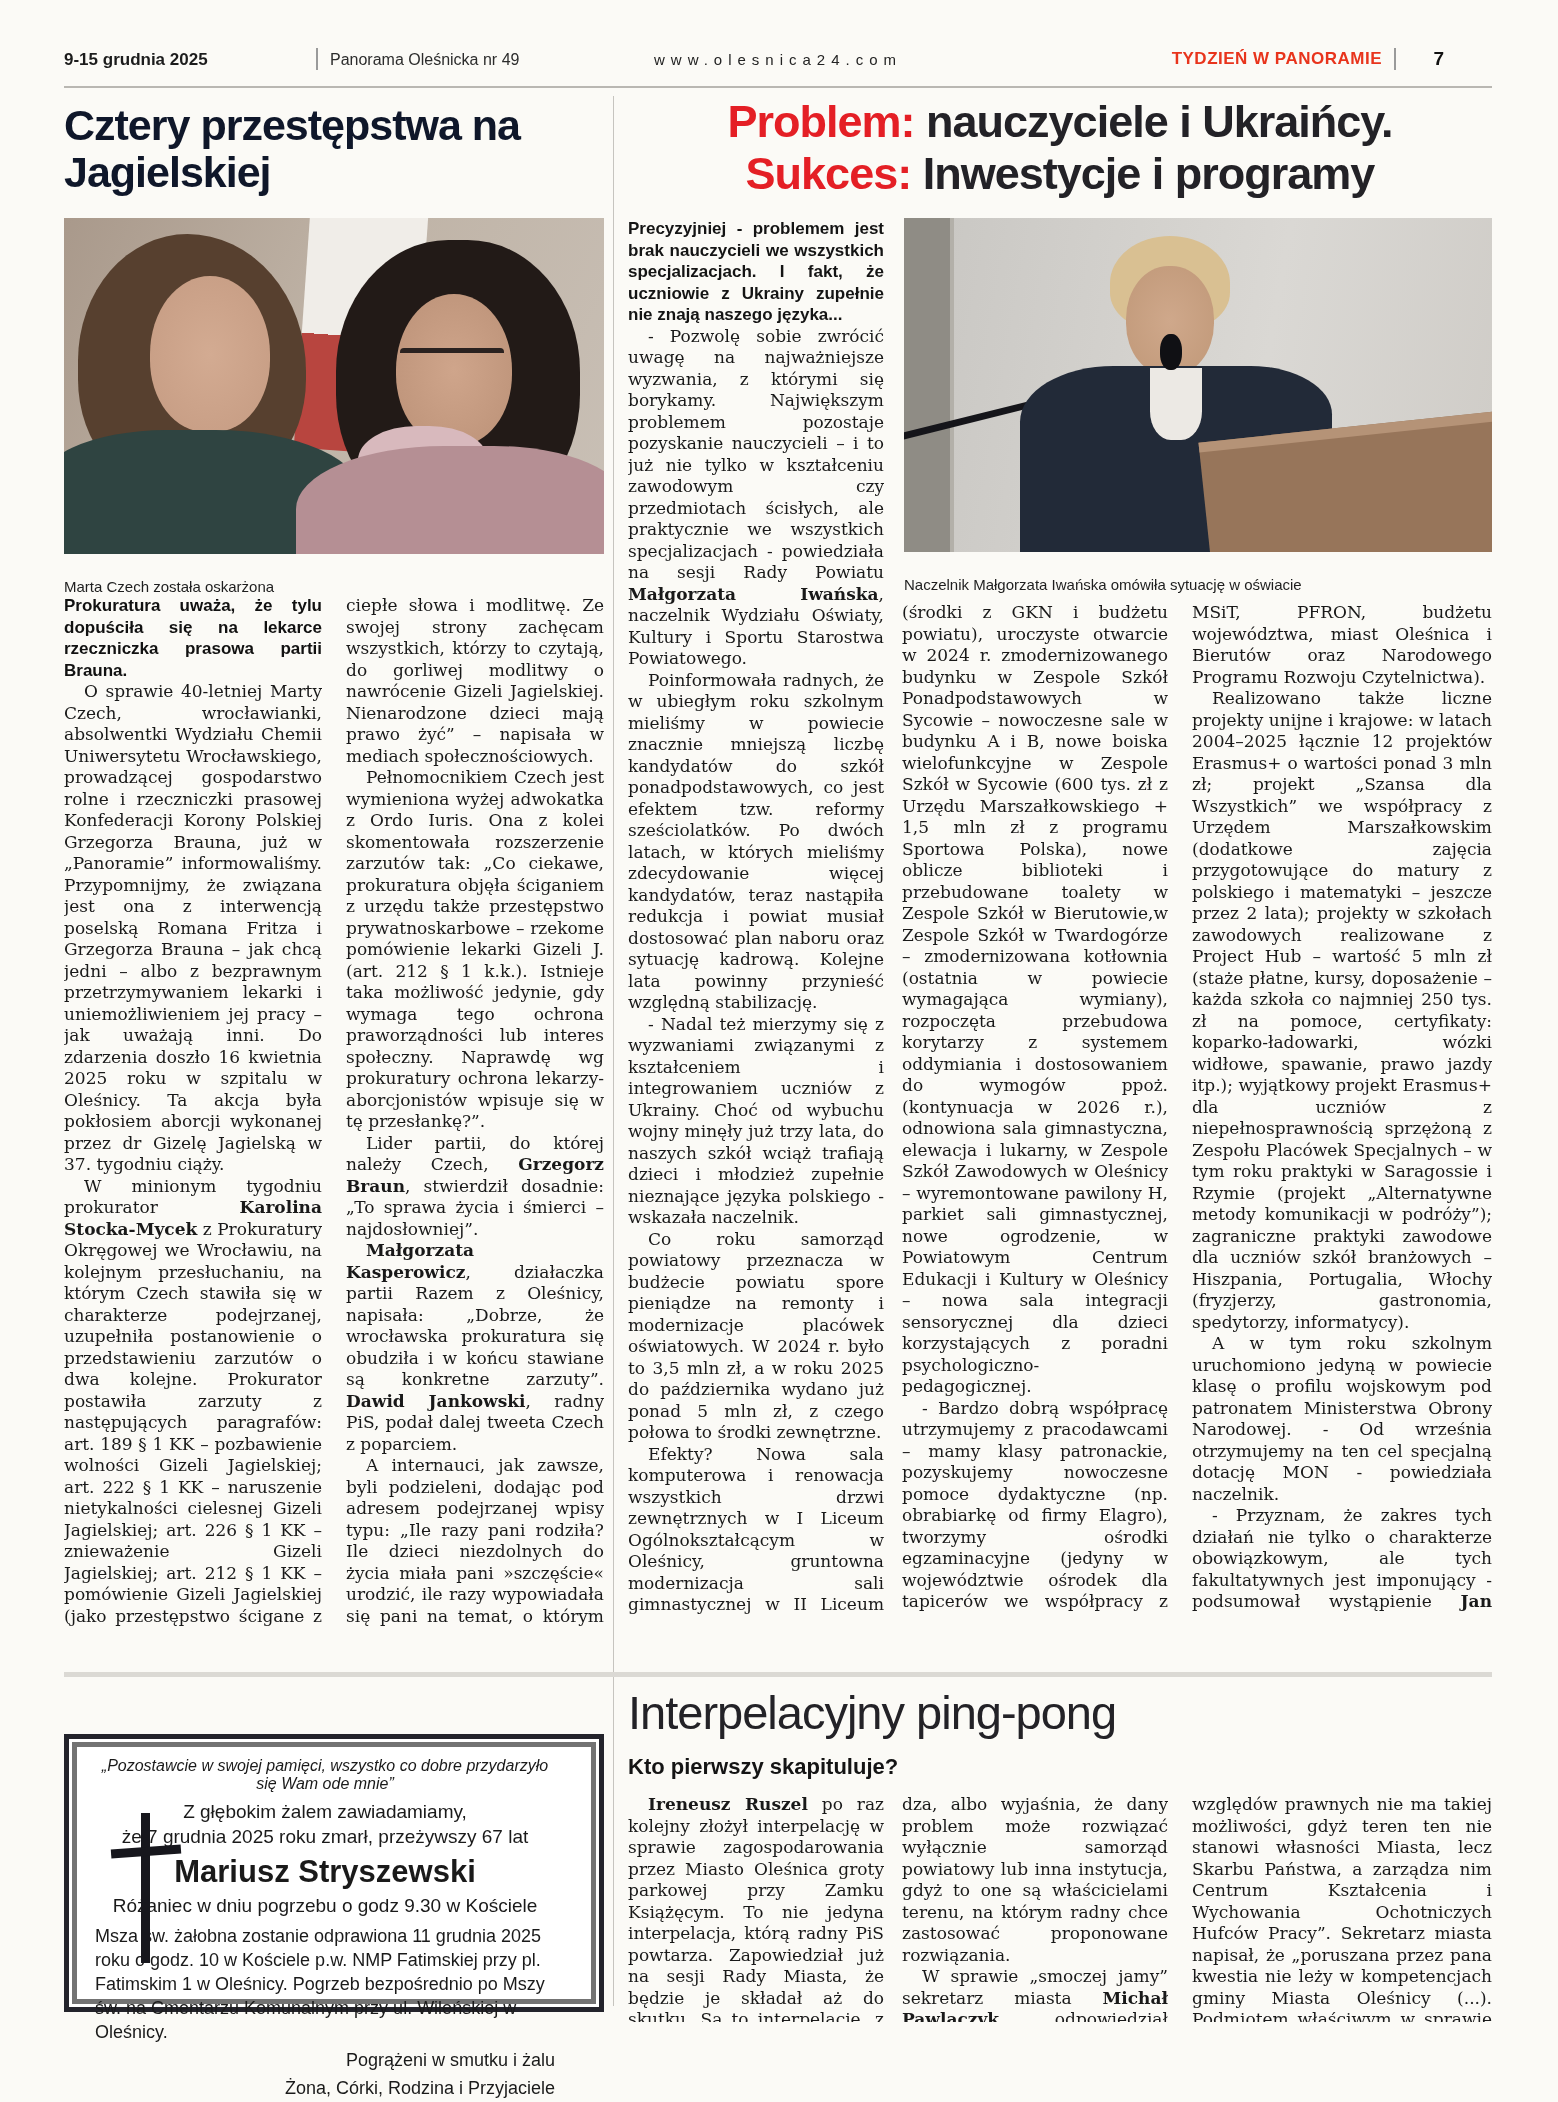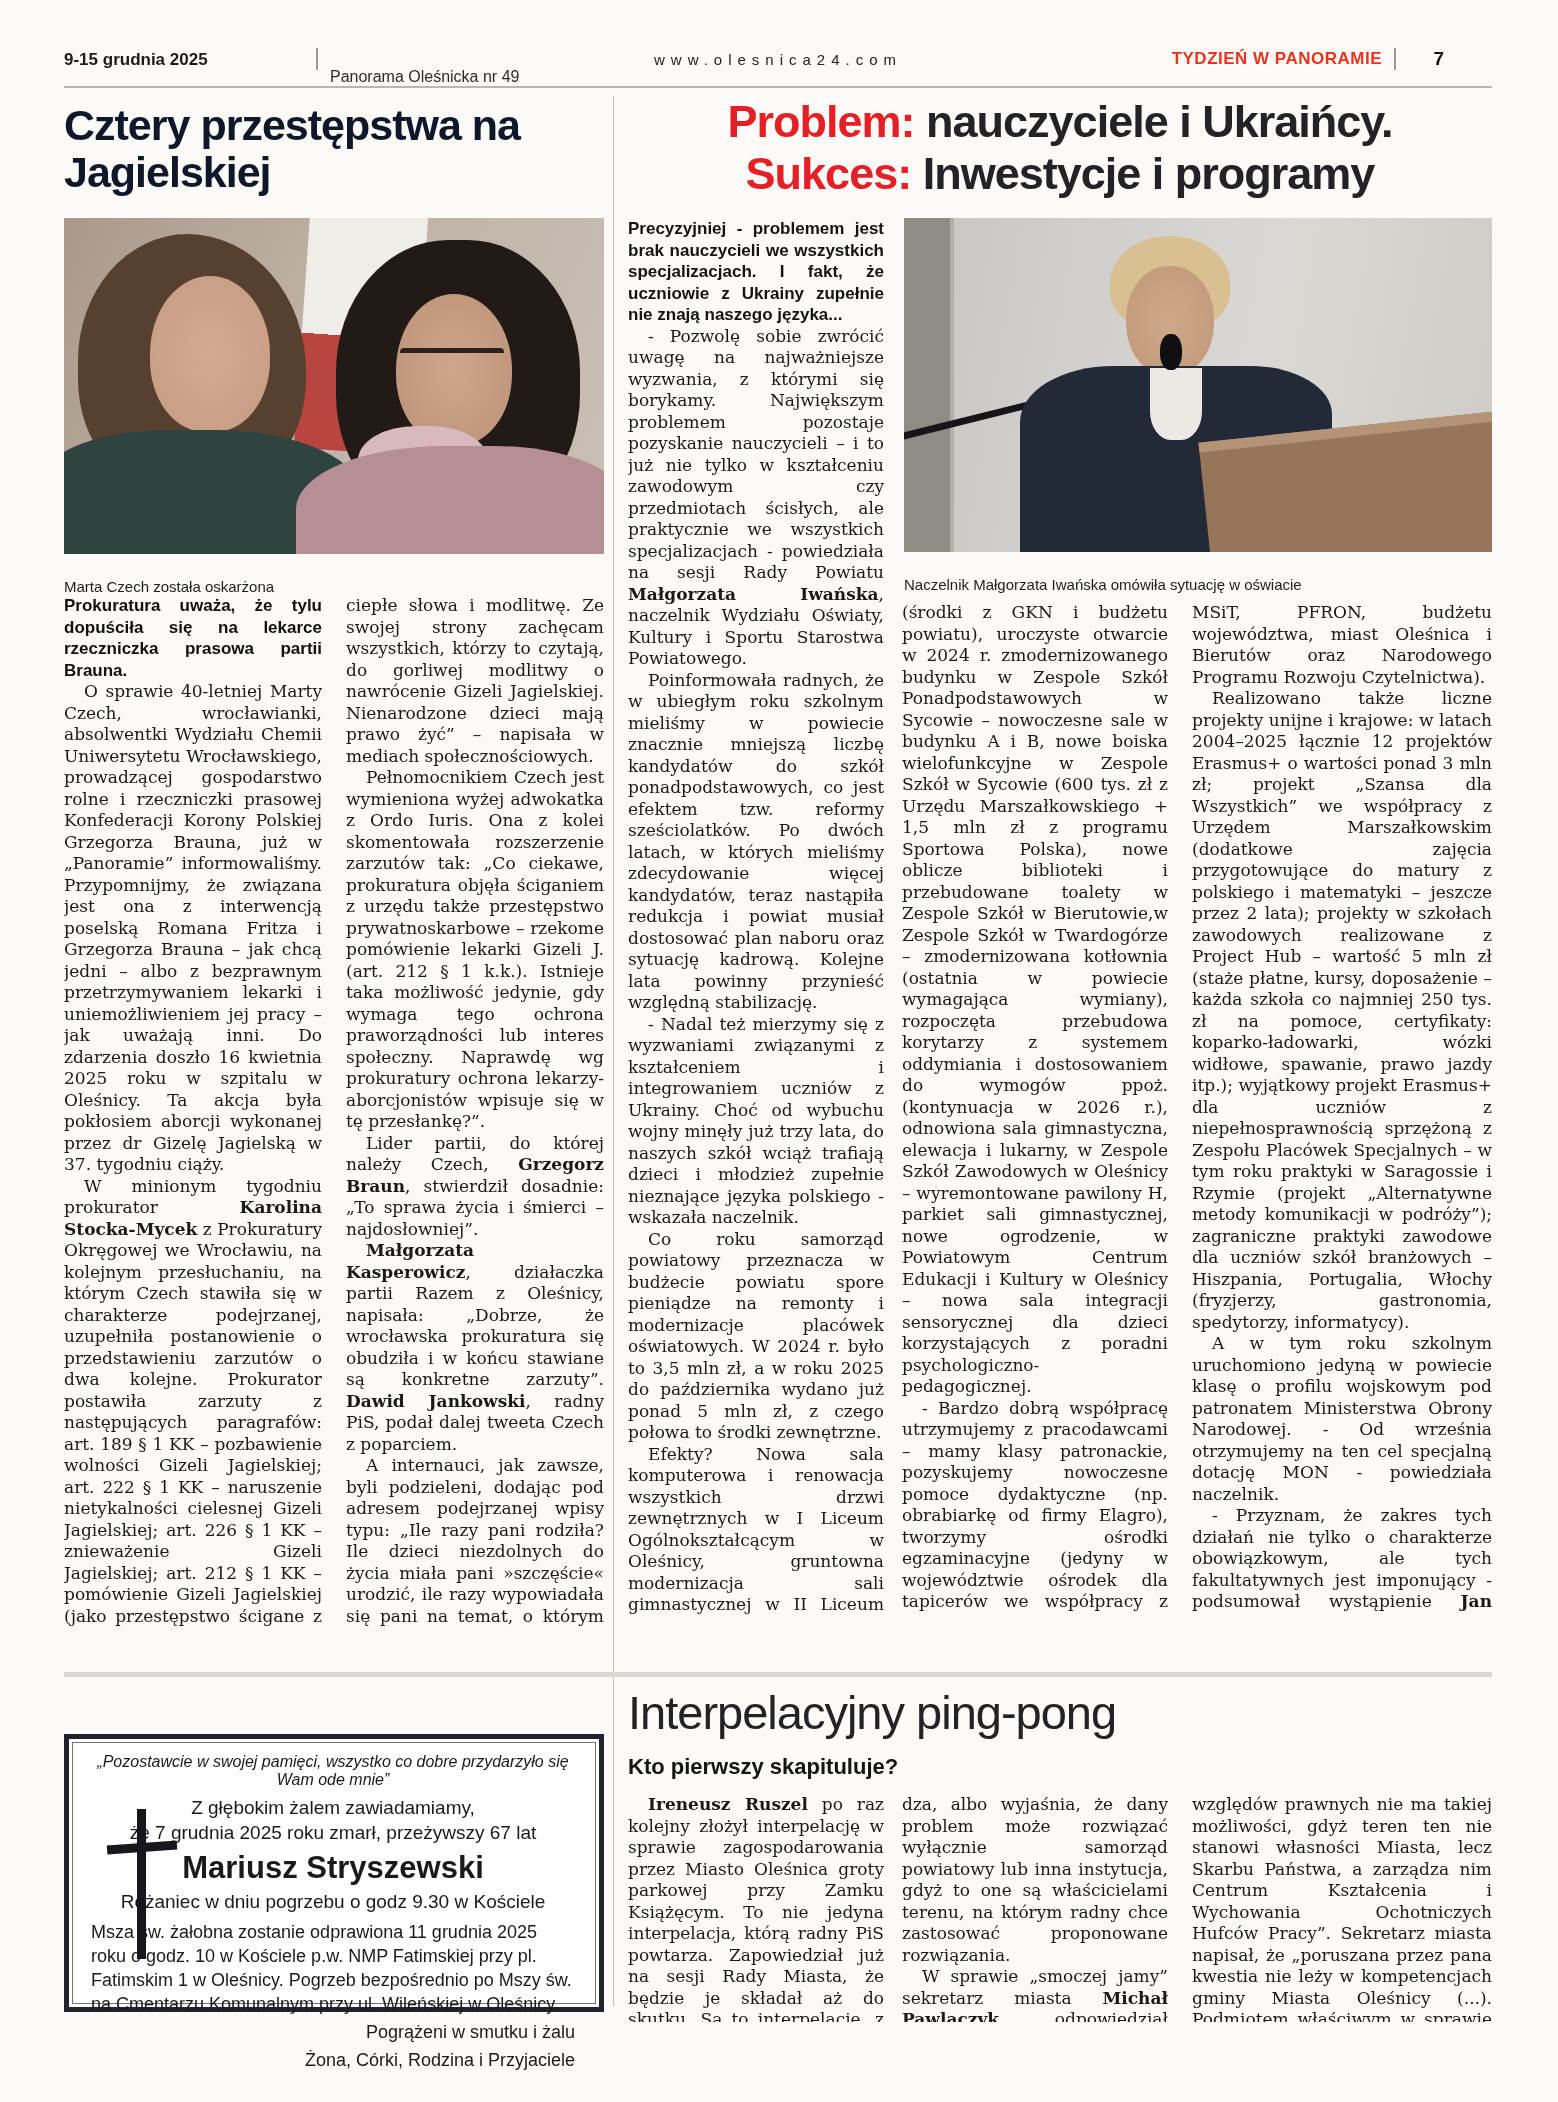--- a/index.html
+++ b/index.html
@@ -10,7 +10,7 @@
   .hdr .date{position:absolute;left:0;top:4px;font-weight:bold;font-size:17px;color:#1c1c1c;}
   .hdr .bar{position:absolute;top:2px;width:2px;height:22px;background:#9a9a9a;}
   .hdr .bar1{left:252px;} .hdr .bar2{right:96px;}
-  .hdr .masthead{position:absolute;left:266px;top:22px;font-size:16px;color:#2c2c2c;}
+  .hdr .masthead{position:absolute;left:266px;top:5px;font-size:16px;color:#2c2c2c;}
   .hdr .site{position:absolute;left:50%;transform:translateX(-50%);top:5px;font-size:15px;letter-spacing:6px;color:#232323;}
   .hdr .section{position:absolute;right:110px;top:3px;font-weight:bold;font-size:17px;color:#e8341c;letter-spacing:.5px;}
   .hdr .pageno{position:absolute;right:48px;top:2px;font-weight:bold;font-size:19px;color:#111;}

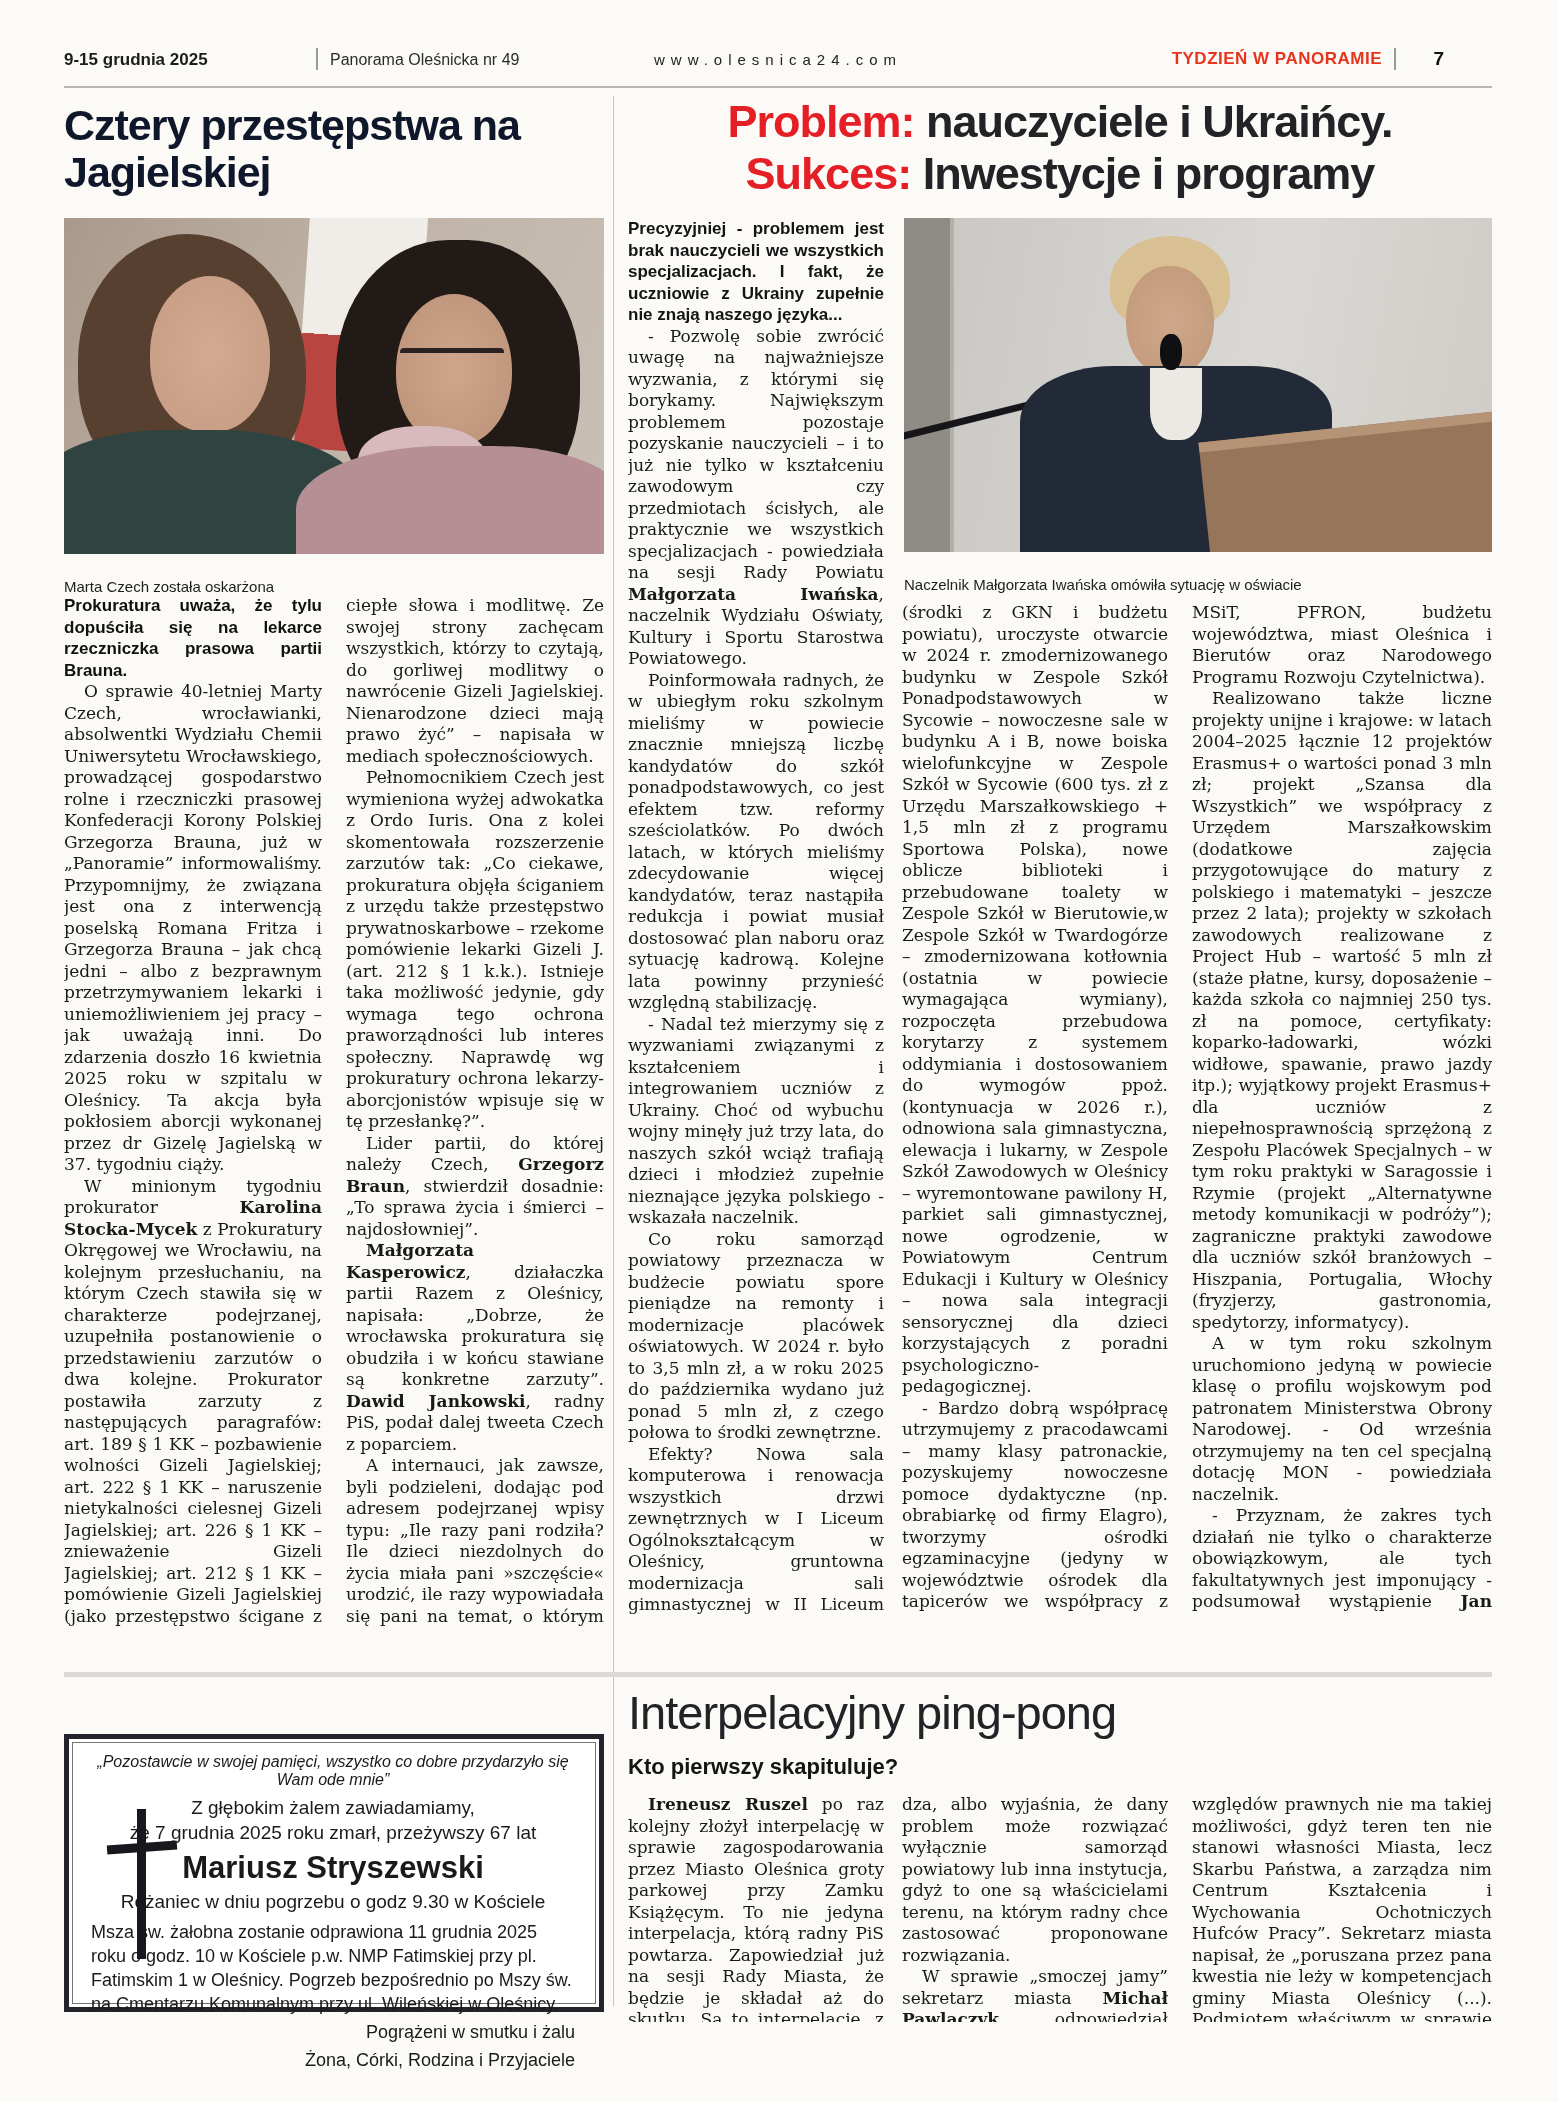--- a/index.html
+++ b/index.html
@@ -79,7 +79,7 @@
   
   .obit{position:absolute;left:64px;top:1734px;width:540px;height:278px;background:#fff;
         border:5px solid #23232b;box-sizing:border-box;font-family:"Liberation Sans","DejaVu Sans",sans-serif;color:#1a1a1a;}
-  .obit-inner{position:absolute;inset:3px;border:1px solid #737373;padding:10px 20px 8px 18px;box-sizing:border-box;}
+  .obit-inner{position:absolute;inset:3px;border:5px solid #737373;padding:10px 36px 8px 18px;box-sizing:border-box;}
   .obit .quote{font-style:italic;font-size:16px;text-align:center;margin:0 0 6px 0;}
   .obit .cline{text-align:center;font-size:19px;line-height:25px;margin:0;}
   .obit .name{text-align:center;font-weight:bold;font-size:31px;line-height:38px;margin:4px 0 2px 0;}

